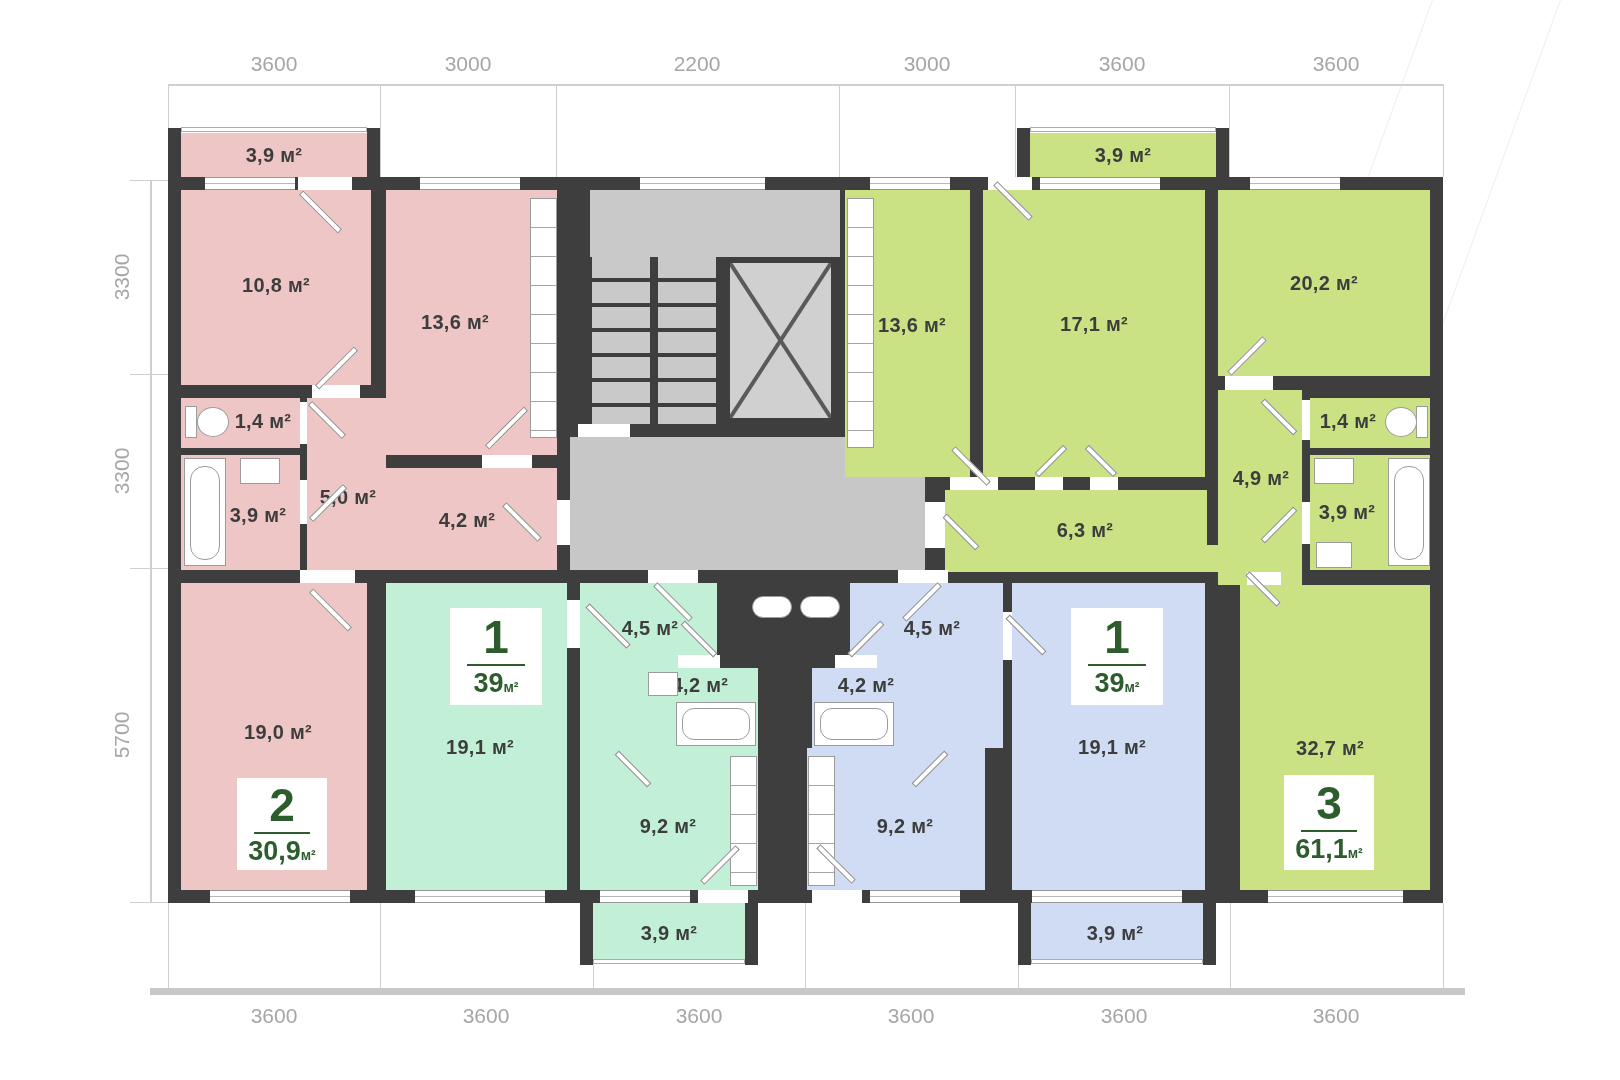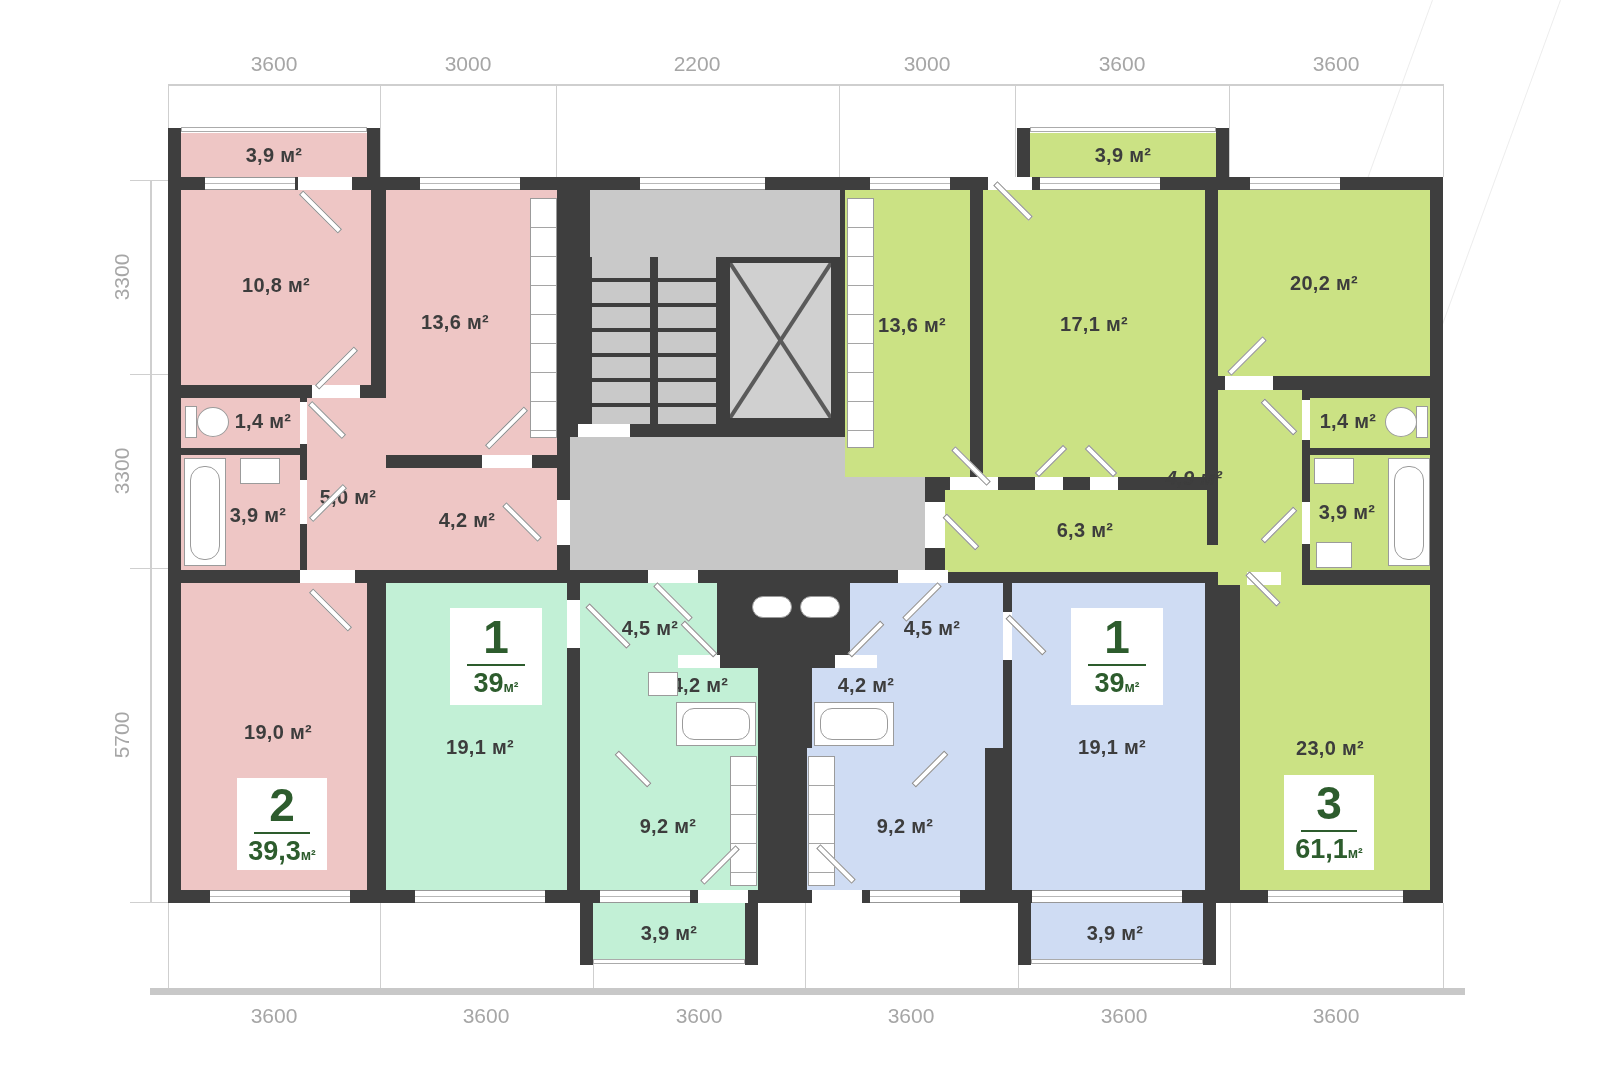--- a/index.html
+++ b/index.html
@@ -195,7 +195,7 @@
   <div class="fix" style="left:1385px;top:407px;width:32px;height:30px;border-radius:50%;"></div>
   <div class="lbl" style="left:1348px;top:421px;">1,4 м²</div>
   <div class="room" style="left:1218px;top:390px;width:84px;height:195px;background:#cbe284;"></div>
-  <div class="lbl" style="left:1194px;top:478px;font-style:italic;">4,9 м²</div>
+  <div class="lbl" style="left:1261px;top:478px;">4,9 м²</div>
   <div class="room" style="left:1310px;top:455px;width:120px;height:115px;background:#cbe284;"></div>
   <div class="fix" style="left:1388px;top:458px;width:42px;height:108px;"></div>
   <div class="fix" style="left:1394px;top:466px;width:30px;height:94px;border-radius:14px;"></div>

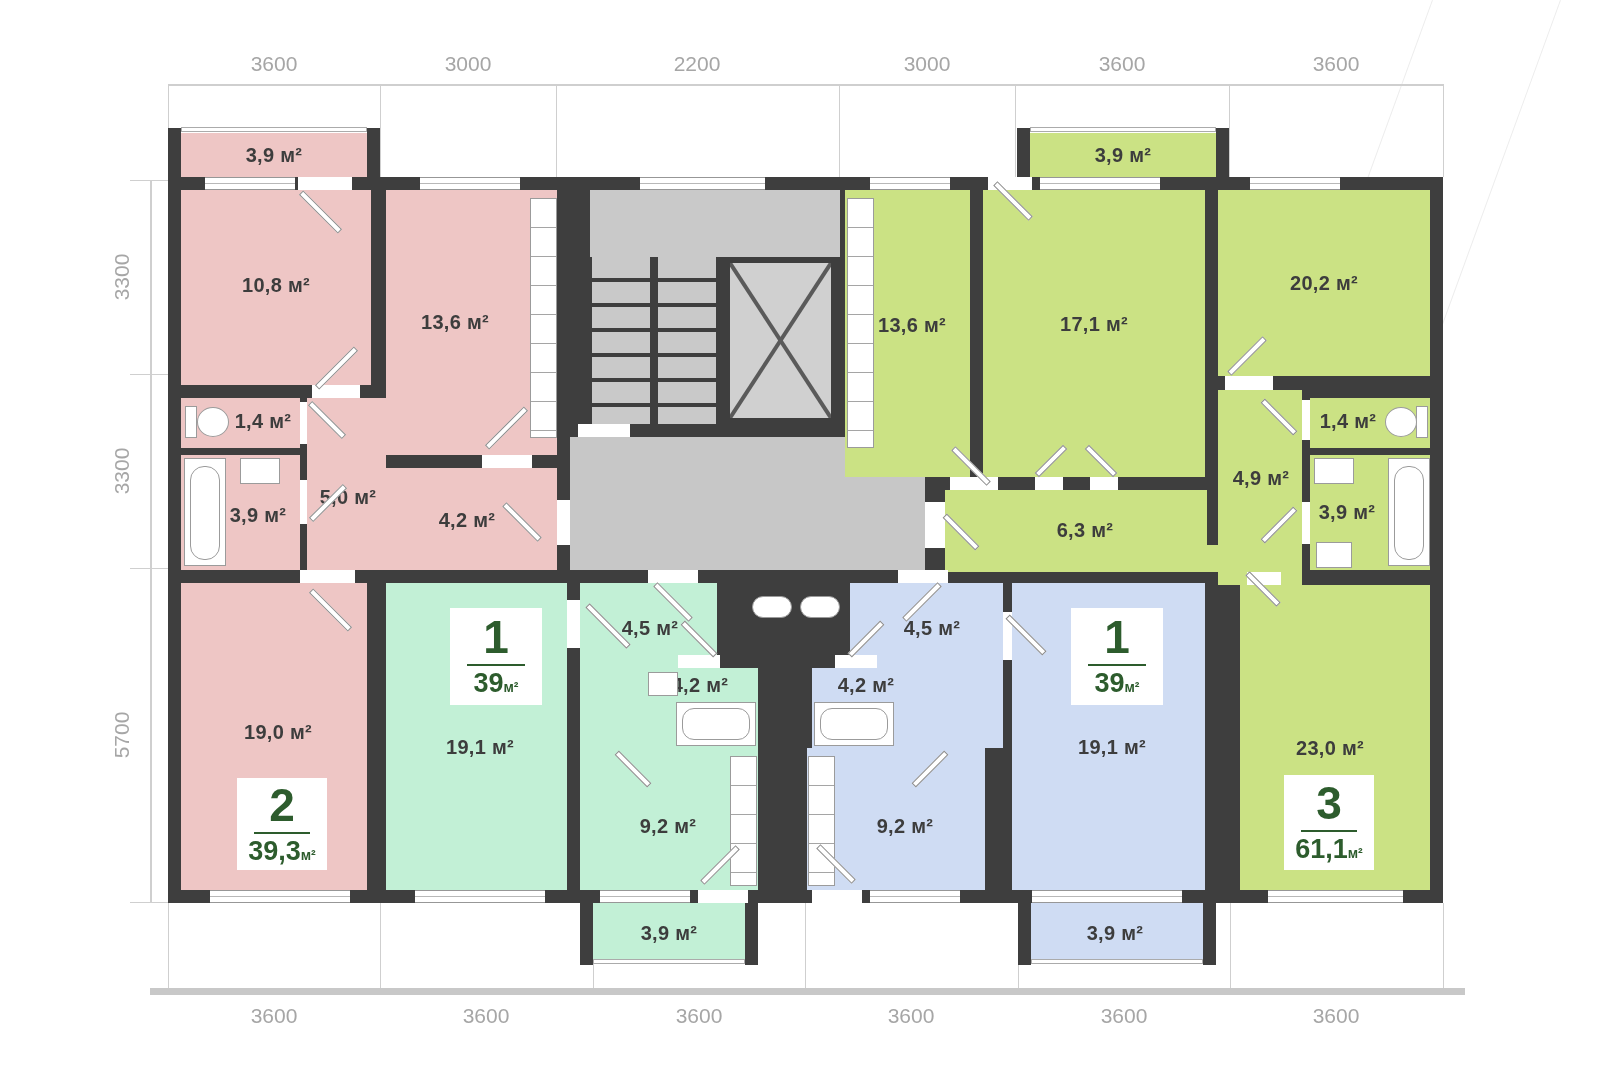--- a/index.html
+++ b/index.html
@@ -206,7 +206,7 @@
   <div class="room" style="left:1207px;top:545px;width:11px;height:27px;background:#cbe284;"></div>
   <div class="lbl" style="left:1085px;top:530px;">6,3 м²</div>
   <div class="room" style="left:1240px;top:585px;width:190px;height:305px;background:#cbe284;"></div>
-  <div class="lbl" style="left:1330px;top:748px;">23,0 м²</div>
+  <div class="lbl" style="left:1330px;top:748px;">32,7 м²</div>
   <div class="badge" style="left:1284px;top:775px;width:90px;height:95px;">
     <div class="num">3</div>
     <div class="rule"></div>

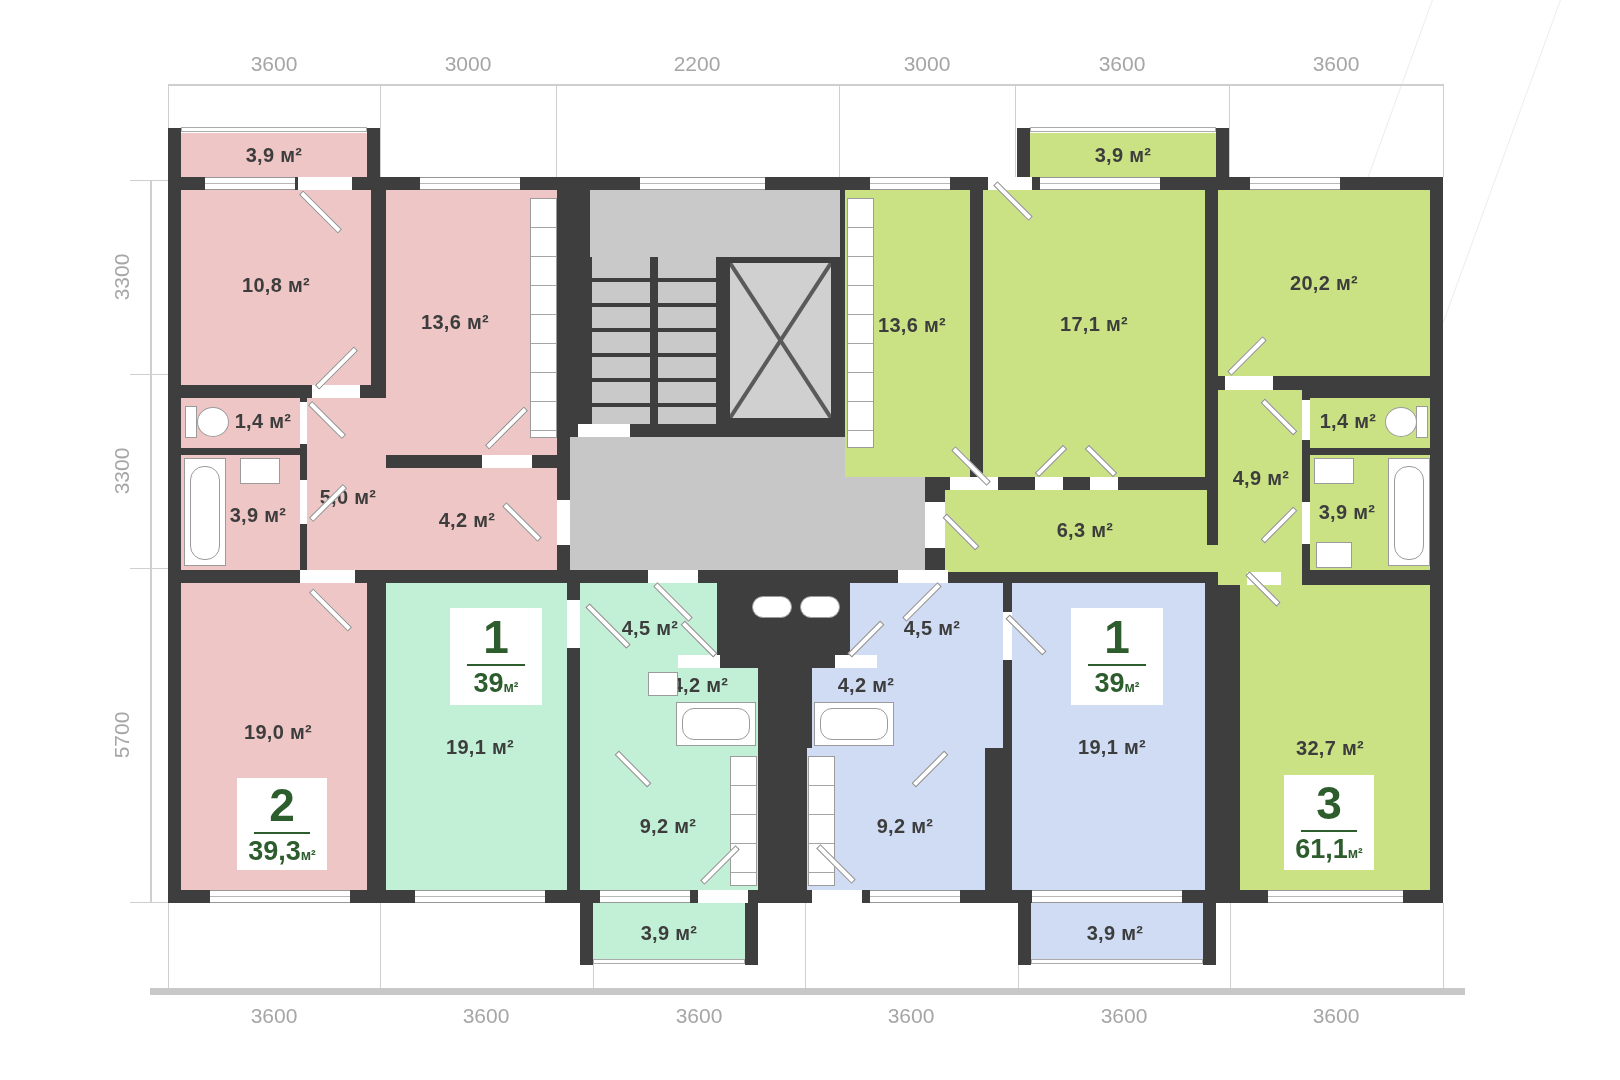--- a/index.html
+++ b/index.html
@@ -127,7 +127,7 @@
   <div class="badge" style="left:237px;top:778px;width:90px;height:92px;">
     <div class="num">2</div>
     <div class="rule"></div>
-    <div class="ar"><span>39,3</span><span class="u">м²</span></div>
+    <div class="ar"><span>30,9</span><span class="u">м²</span></div>
   </div>
 
   <div class="gray" style="left:590px;top:190px;width:250px;height:67px;background:#c9c9c9;"></div>

